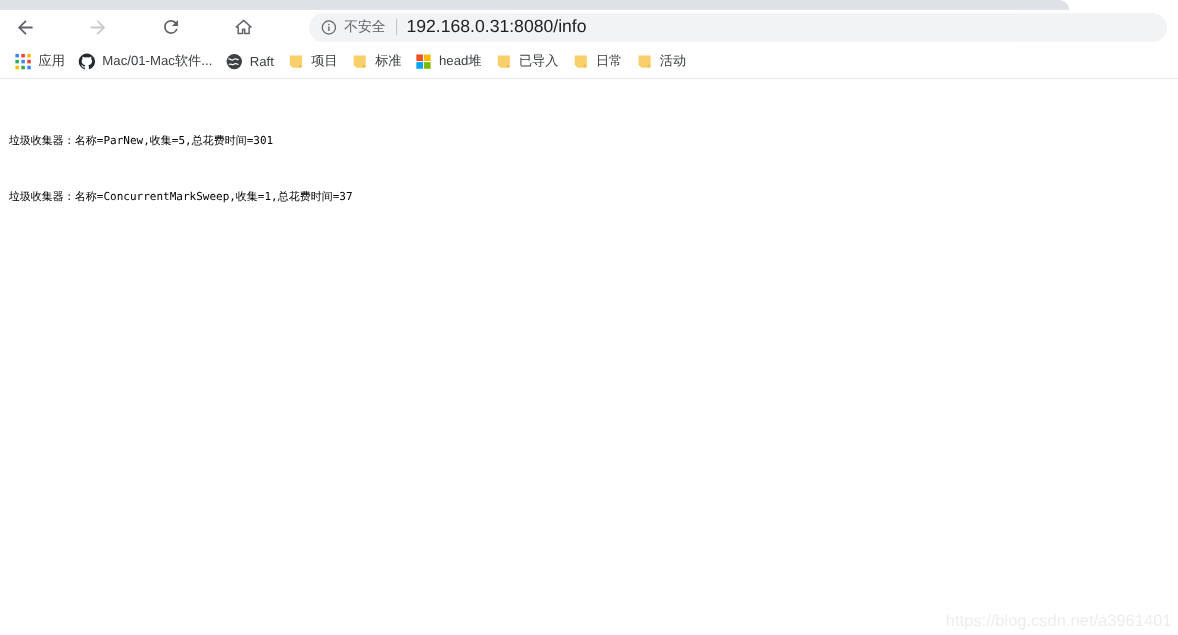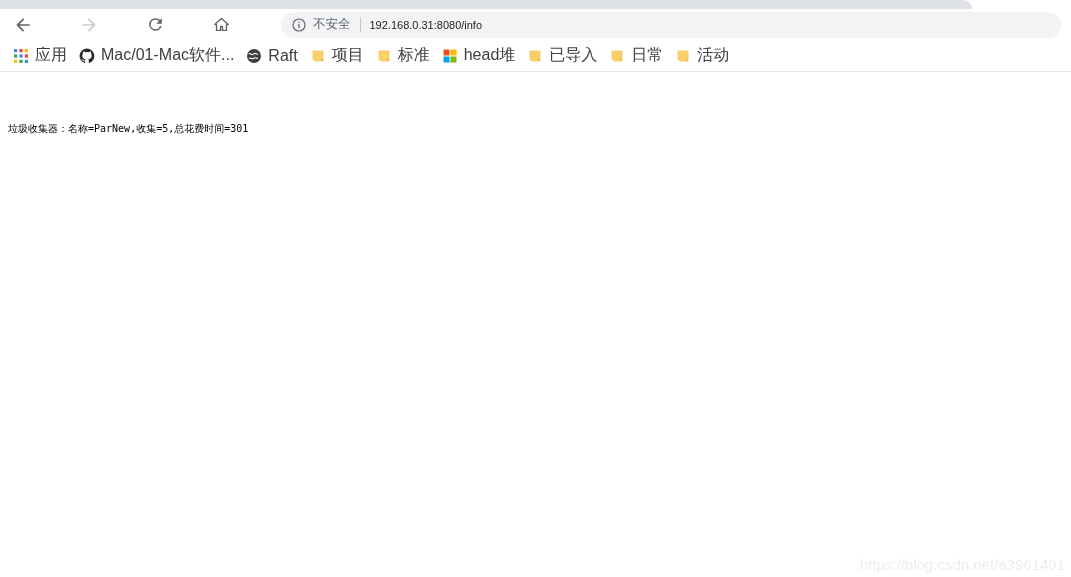--- a/index.html
+++ b/index.html
@@ -83,7 +83,7 @@
     margin: 0 9px;
   }
   .url-text {
-    font-size: 11px;
+    font-size: 16px;
     color: #202124;
     white-space: nowrap;
     font-family: "Liberation Sans", sans-serif;

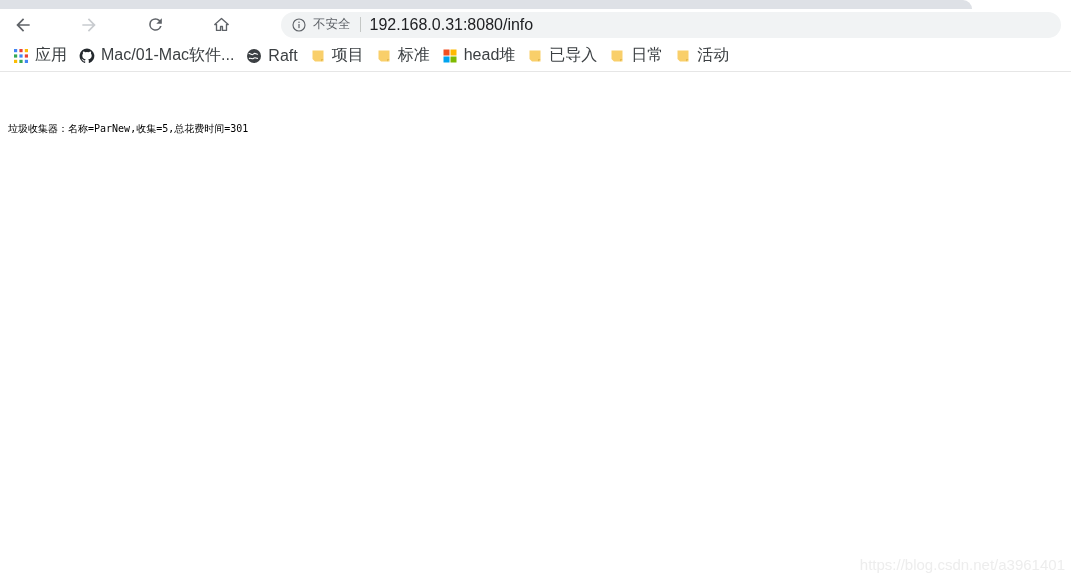--- a/index.html
+++ b/index.html
@@ -109,7 +109,7 @@
     white-space: nowrap;
   }
   .bm-label {
-    font-size: 16px;
+    font-size: 12px;
     color: #3c4043;
     margin-left: 6px;
     font-family: "Liberation Sans", sans-serif;

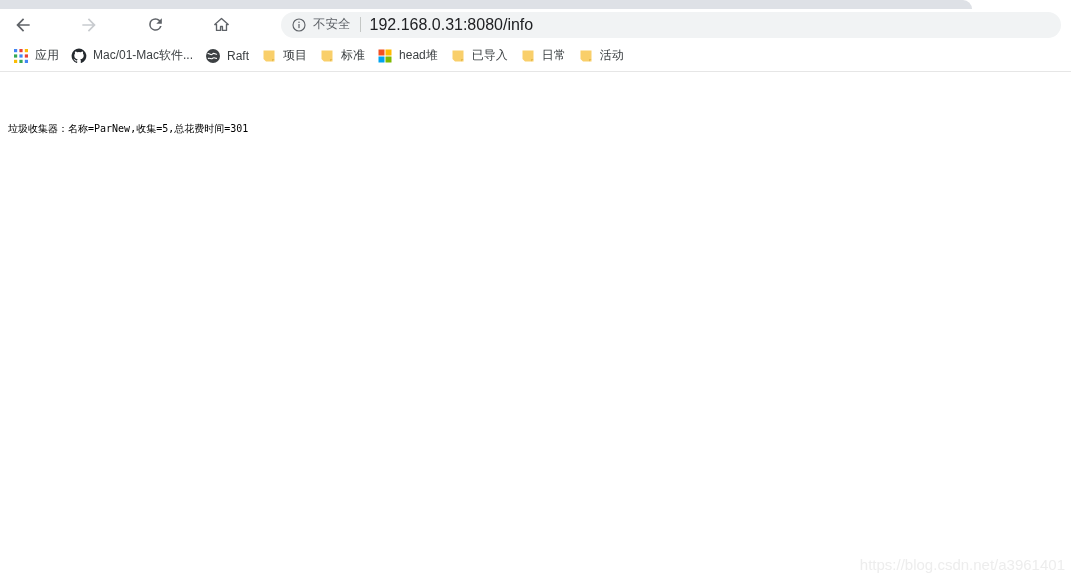--- a/index.html
+++ b/index.html
@@ -292,6 +292,7 @@
   <div class="page">
     <div class="content">
       <span class="ln">垃圾收集器：名称=ParNew,收集=5,总花费时间=301</span>
+      <span class="ln">垃圾收集器：名称=ConcurrentMarkSweep,收集=1,总花费时间=37</span>
     </div>
     <div class="watermark">https://blog.csdn.net/a3961401</div>
   </div>

